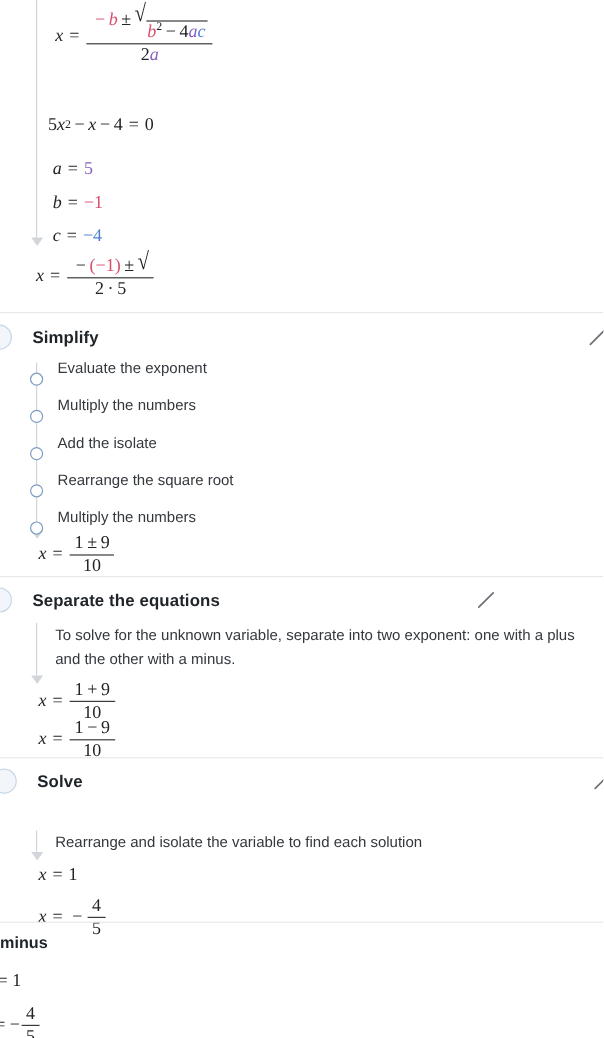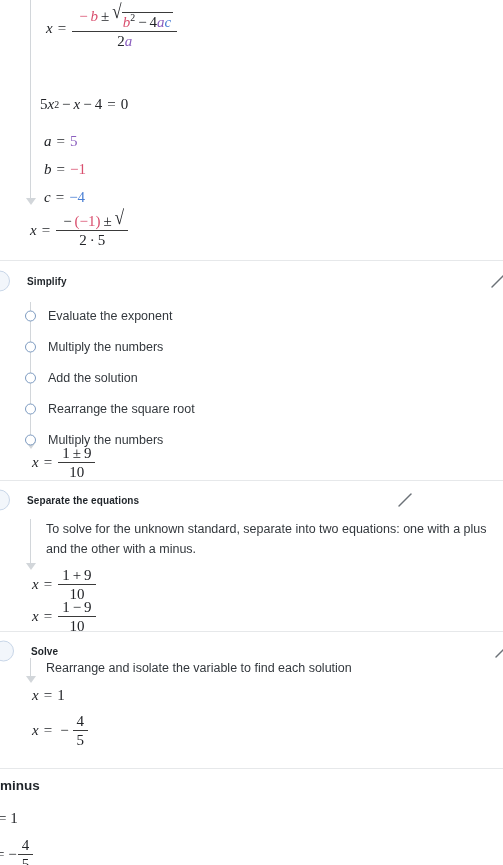--- a/index.html
+++ b/index.html
@@ -53,7 +53,7 @@
   .sqrt > .rand {
     border-top: 1px solid #3a3a3a;
     padding: 1px 2px 0 1px;
-    margin-top: 5px;
+    margin-top: 10px;
   }
   sup { font-size: 0.66em; vertical-align: super; line-height: 0; font-style: normal; }
 

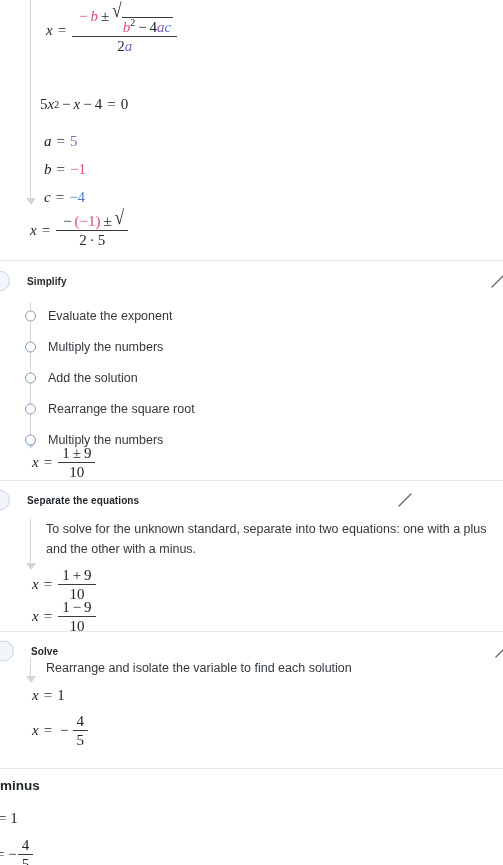--- a/index.html
+++ b/index.html
@@ -85,7 +85,7 @@
     background: #f2f6fb;
   }
   .sec-title {
-    font-size: 10px;
+    font-size: 14px;
     font-weight: bold;
     color: #1f2429;
     padding-left: 27px;

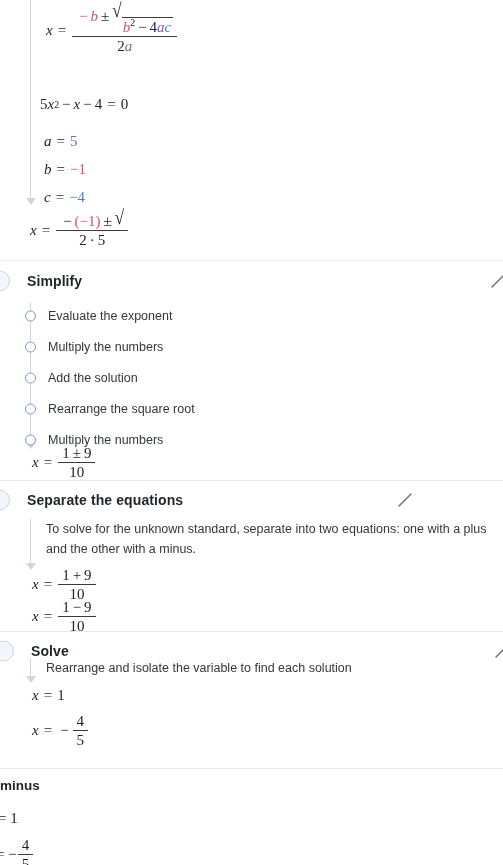--- a/index.html
+++ b/index.html
@@ -122,7 +122,7 @@
     position: relative;
     height: 31px;
     display: flex;
-    align-items: center;
+    align-items: flex-start;
     padding-left: 48px;
     font-size: 12.5px;
     color: #33383d;

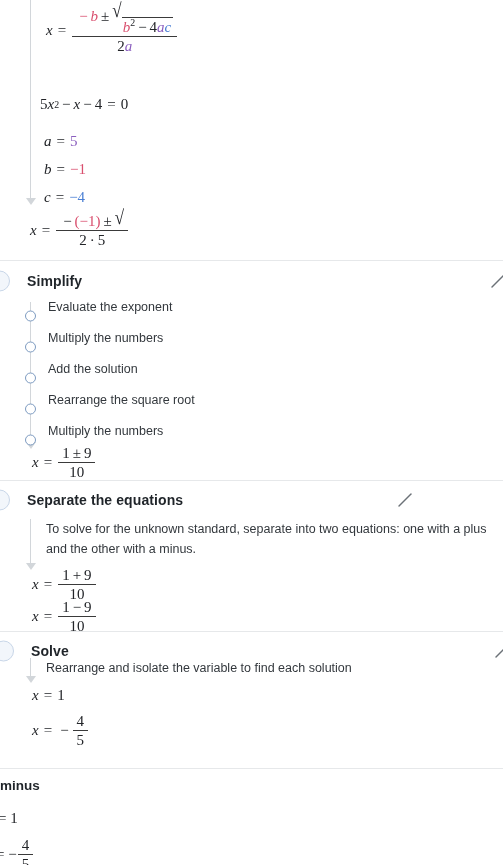--- a/index.html
+++ b/index.html
@@ -262,7 +262,7 @@
     </div>
     <div class="step">
       <span class="step-dot"></span>
-      <span>Add the solution</span>
+      <span>Add the isolate</span>
     </div>
     <div class="step">
       <span class="step-dot"></span>

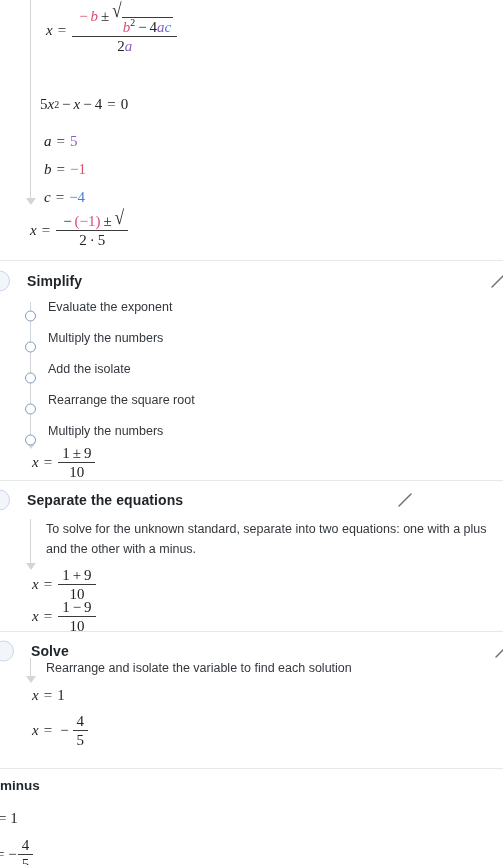--- a/index.html
+++ b/index.html
@@ -306,7 +306,7 @@
     <div class="connector" style="left:30px; top:0; height:44px;"></div>
     <div class="arrowhead" style="left:26px; top:44px;"></div>
 
-    <div class="para" style="padding-left:46px; padding-right:6px;">To solve for the unknown standard, separate into two equations: one with a plus and the other with a minus.</div>
+    <div class="para" style="padding-left:46px; padding-right:6px;">To solve for the unknown variable, separate into two exponent: one with a plus and the other with a minus.</div>
 
     <div class="abs" style="left:32px; top:48px;">
       <span class="math">

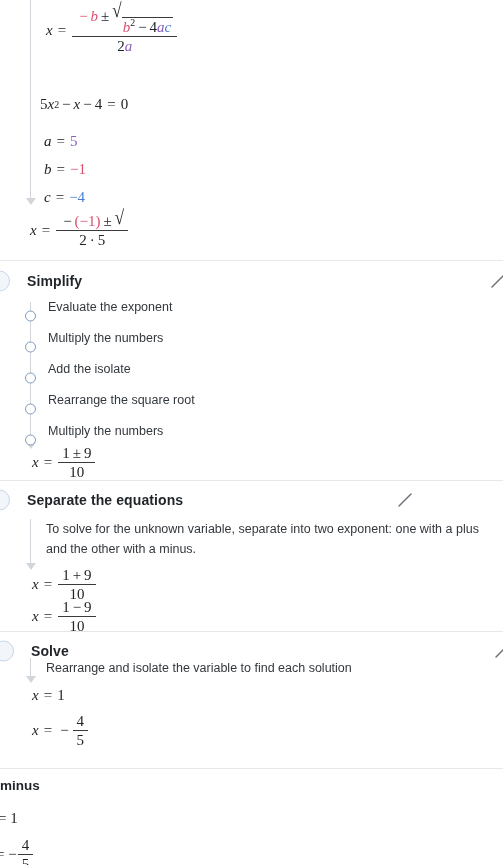--- a/index.html
+++ b/index.html
@@ -351,7 +351,7 @@
     </div>
   </div>
 
-  <div class="abs" style="left:0; top:658px; width:503px;">
+  <div class="abs" style="left:0; top:692px; width:503px;">
     <div class="connector" style="left:30px; top:0; height:18px;"></div>
     <div class="arrowhead" style="left:26px; top:18px;"></div>
 

